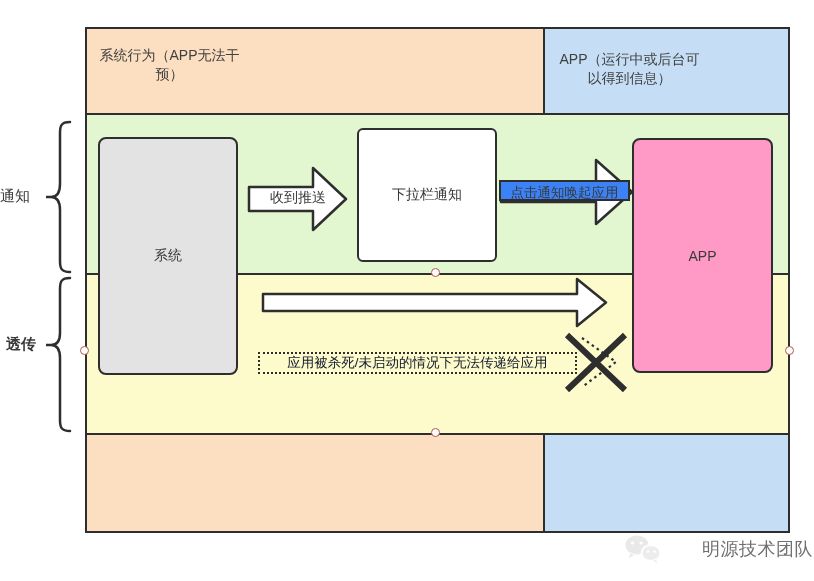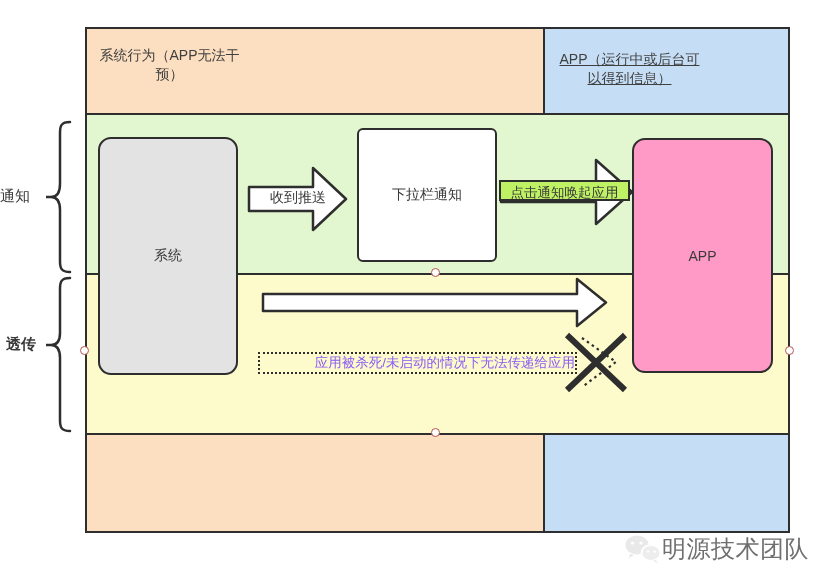--- a/index.html
+++ b/index.html
@@ -19,7 +19,7 @@
 
   .hdr-text{position:absolute;width:145px;text-align:center;font-size:14px;line-height:19px;color:#404040;}
   .hdr-left{left:97px;top:46px;}
-  .hdr-right{left:557px;top:50px;text-decoration:underline;}
+  .hdr-right{left:557px;top:50px;}
 
   
   .lane-label{position:absolute;width:44px;font-size:15px;color:#3a3a3a;}

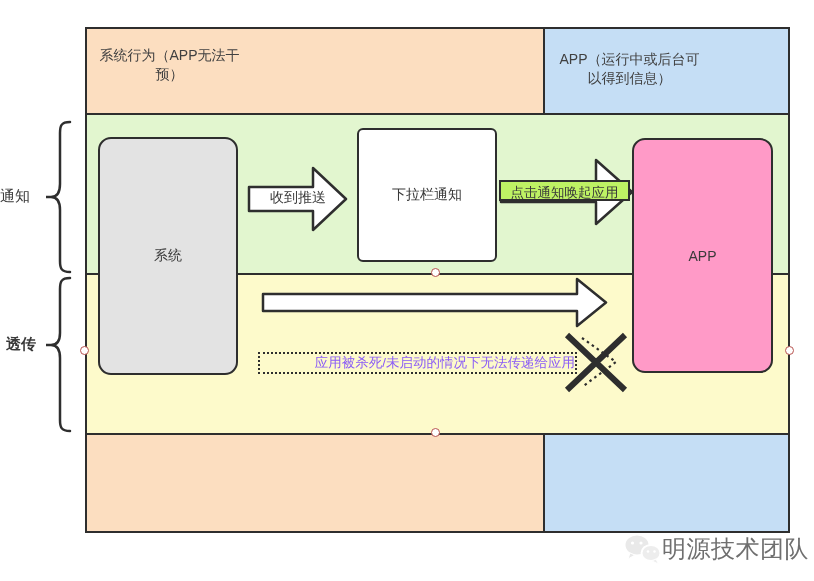--- a/index.html
+++ b/index.html
@@ -37,7 +37,7 @@
   .arrow-label{position:absolute;font-size:14px;color:#3a3a3a;text-align:center;white-space:nowrap;}
   .a1-label{left:252px;top:187px;width:92px;line-height:20px;}
   .a2-label{left:499px;top:180px;width:131px;height:21px;line-height:21px;box-sizing:border-box;
-            background:#bef264;border:2px solid #2e2e2e;font-size:13.5px;}
+            background:#3b82f6;border:2px solid #2e2e2e;font-size:13.5px;}
   .a3-label{left:266px;top:290px;width:310px;line-height:21px;}
 
   

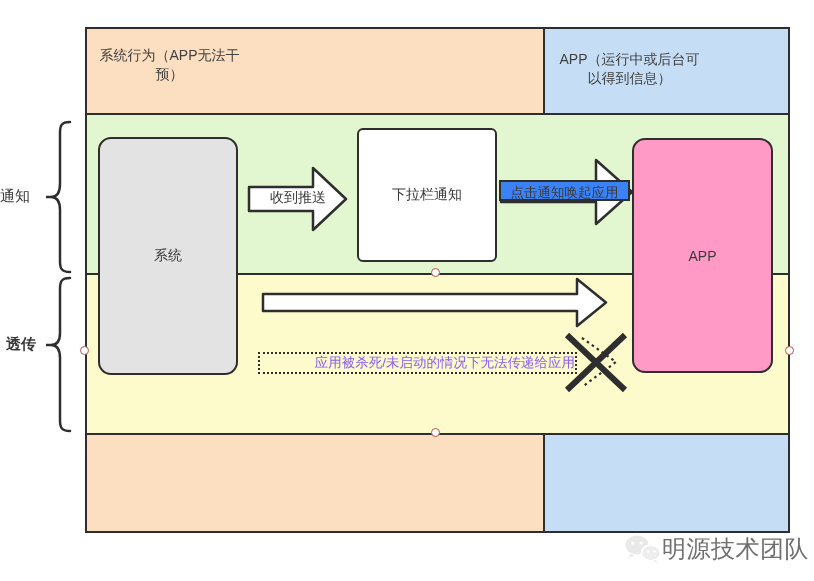--- a/index.html
+++ b/index.html
@@ -26,7 +26,7 @@
   .brace{position:absolute;}
 
   
-  .node{position:absolute;box-sizing:border-box;border:2.5px solid #2e2e2e;border-radius:13px;
+  .node{position:absolute;box-sizing:border-box;border:2.5px solid #2e2e2e;border-radius:8px;
         display:flex;align-items:center;justify-content:center;font-size:14px;}
   .node-system{left:98px;top:137px;width:140px;height:238px;background:#e3e3e3;}
   .node-dropdown{left:357px;top:128px;width:140px;height:134px;background:#ffffff;border-radius:6px;}

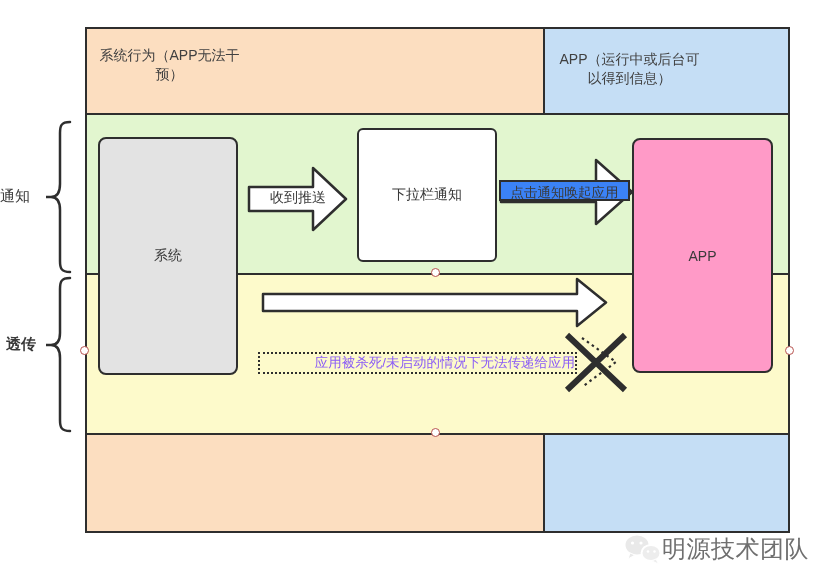--- a/index.html
+++ b/index.html
@@ -42,8 +42,8 @@
 
   
   .blocked-box{position:absolute;left:258px;top:352px;width:319px;height:22px;box-sizing:border-box;
-               border:2px dotted #2e2e2e;font-size:13.5px;line-height:18px;text-align:right;
-               color:#8b5cf6;white-space:nowrap;}
+               border:2px dotted #2e2e2e;font-size:13.5px;line-height:18px;text-align:center;
+               color:#0f172a;white-space:nowrap;}
 
   
   .cpoint{position:absolute;width:9px;height:9px;border-radius:50%;background:#fff;

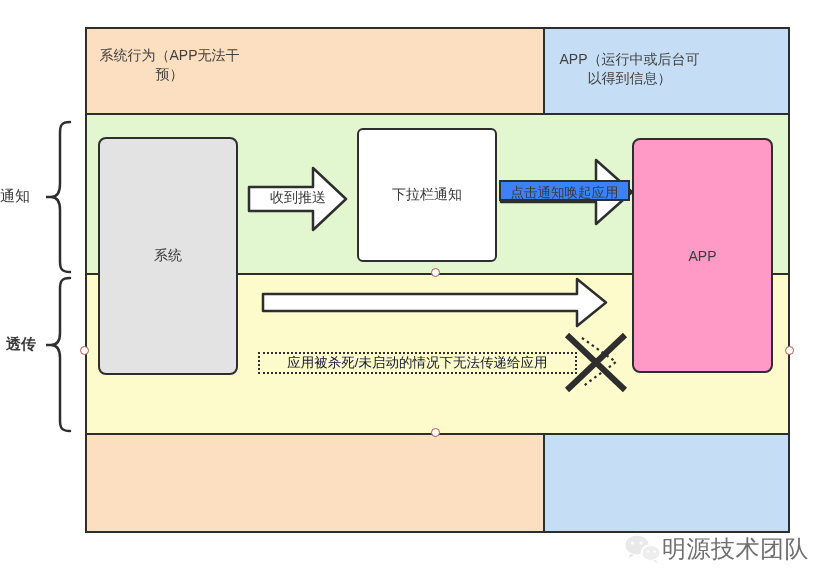--- a/index.html
+++ b/index.html
@@ -51,8 +51,8 @@
 
   
   .watermark{position:absolute;left:622px;top:531px;display:flex;align-items:center;}
-  .wm-text{font-size:24px;color:#6f6f6f;letter-spacing:0.5px;
-           text-shadow:-1px -1px 0 #fff,1px -1px 0 #fff,-1px 1px 0 #fff,1px 1px 0 #fff,0 0 3px #fff;}
+  .wm-text{font-size:18px;color:#6f6f6f;letter-spacing:0.5px;
+           text-shadow:-1px -1px 0 #fff,1px -1px 0 #fff,-1px 1px 0 #fff,1px 1px 0 #fff,0 0 3px #fff;margin-left:40px;}
 </style>
 </head>
 <body>

